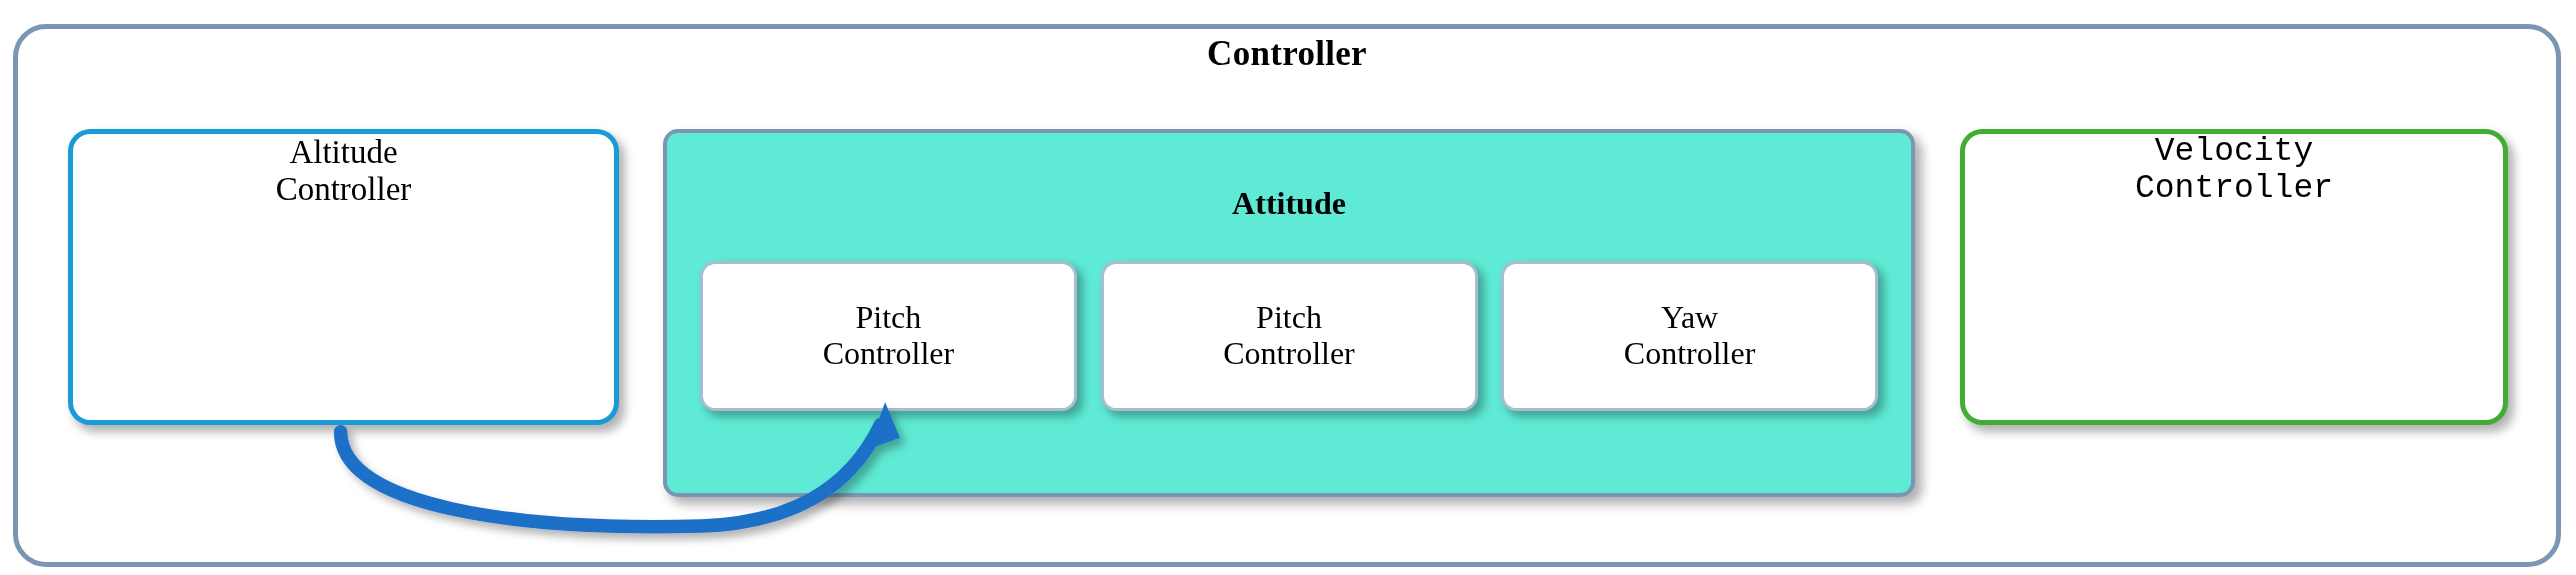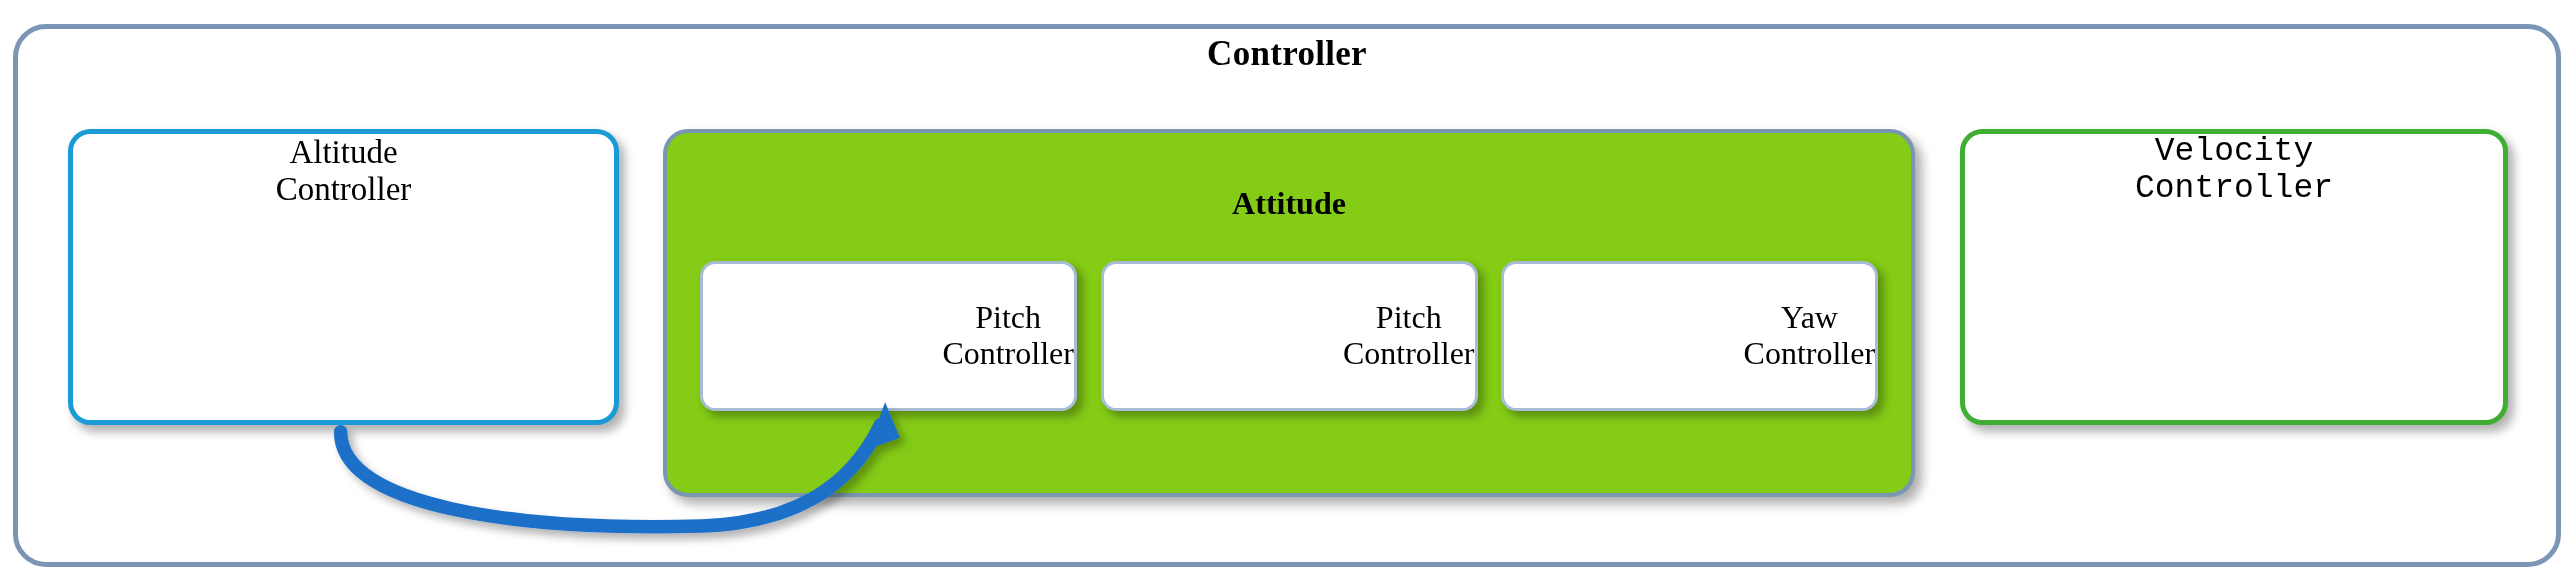--- a/index.html
+++ b/index.html
@@ -81,8 +81,8 @@
     height: 368px;
     box-sizing: border-box;
     border: 4.1px solid #7A96B4;
-    border-radius: 25px;
-    background: #84cc16;
+    border-radius: 15px;
+    background: #5eead4;
     box-shadow: 6.5px 7px 10.6px rgba(0,0,0,0.32);
   }
 

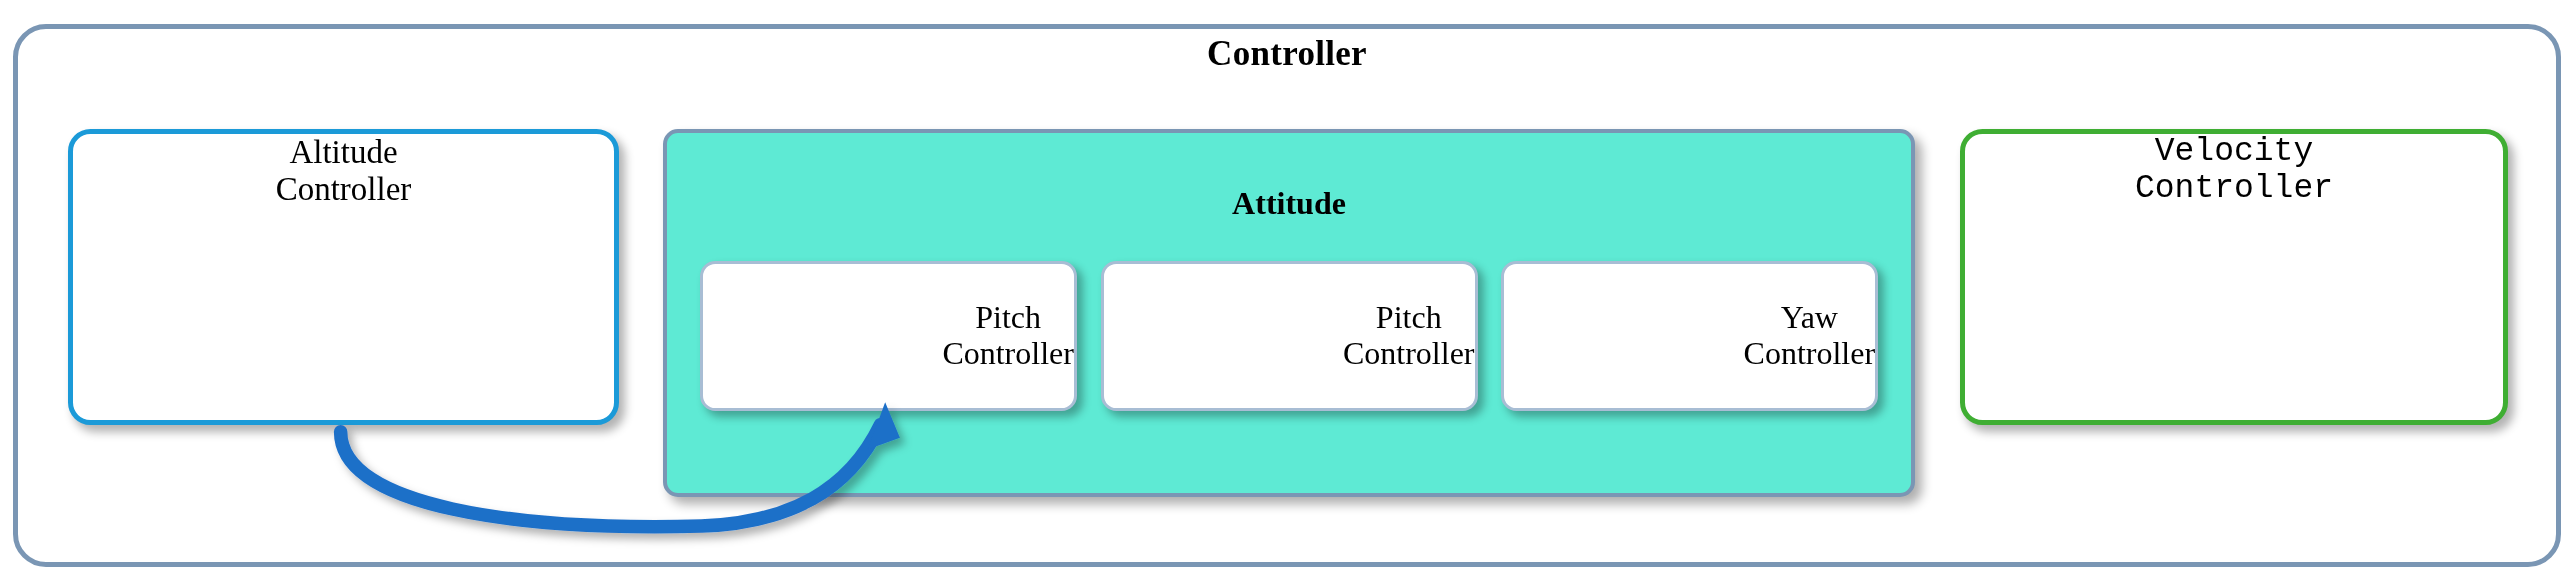--- a/index.html
+++ b/index.html
@@ -120,7 +120,7 @@
     border-radius: 15.3px;
     display: flex;
     align-items: center;
-    justify-content: flex-end;
+    justify-content: center;
     text-align: center;
     font-size: 32px;
     line-height: 1.12;

